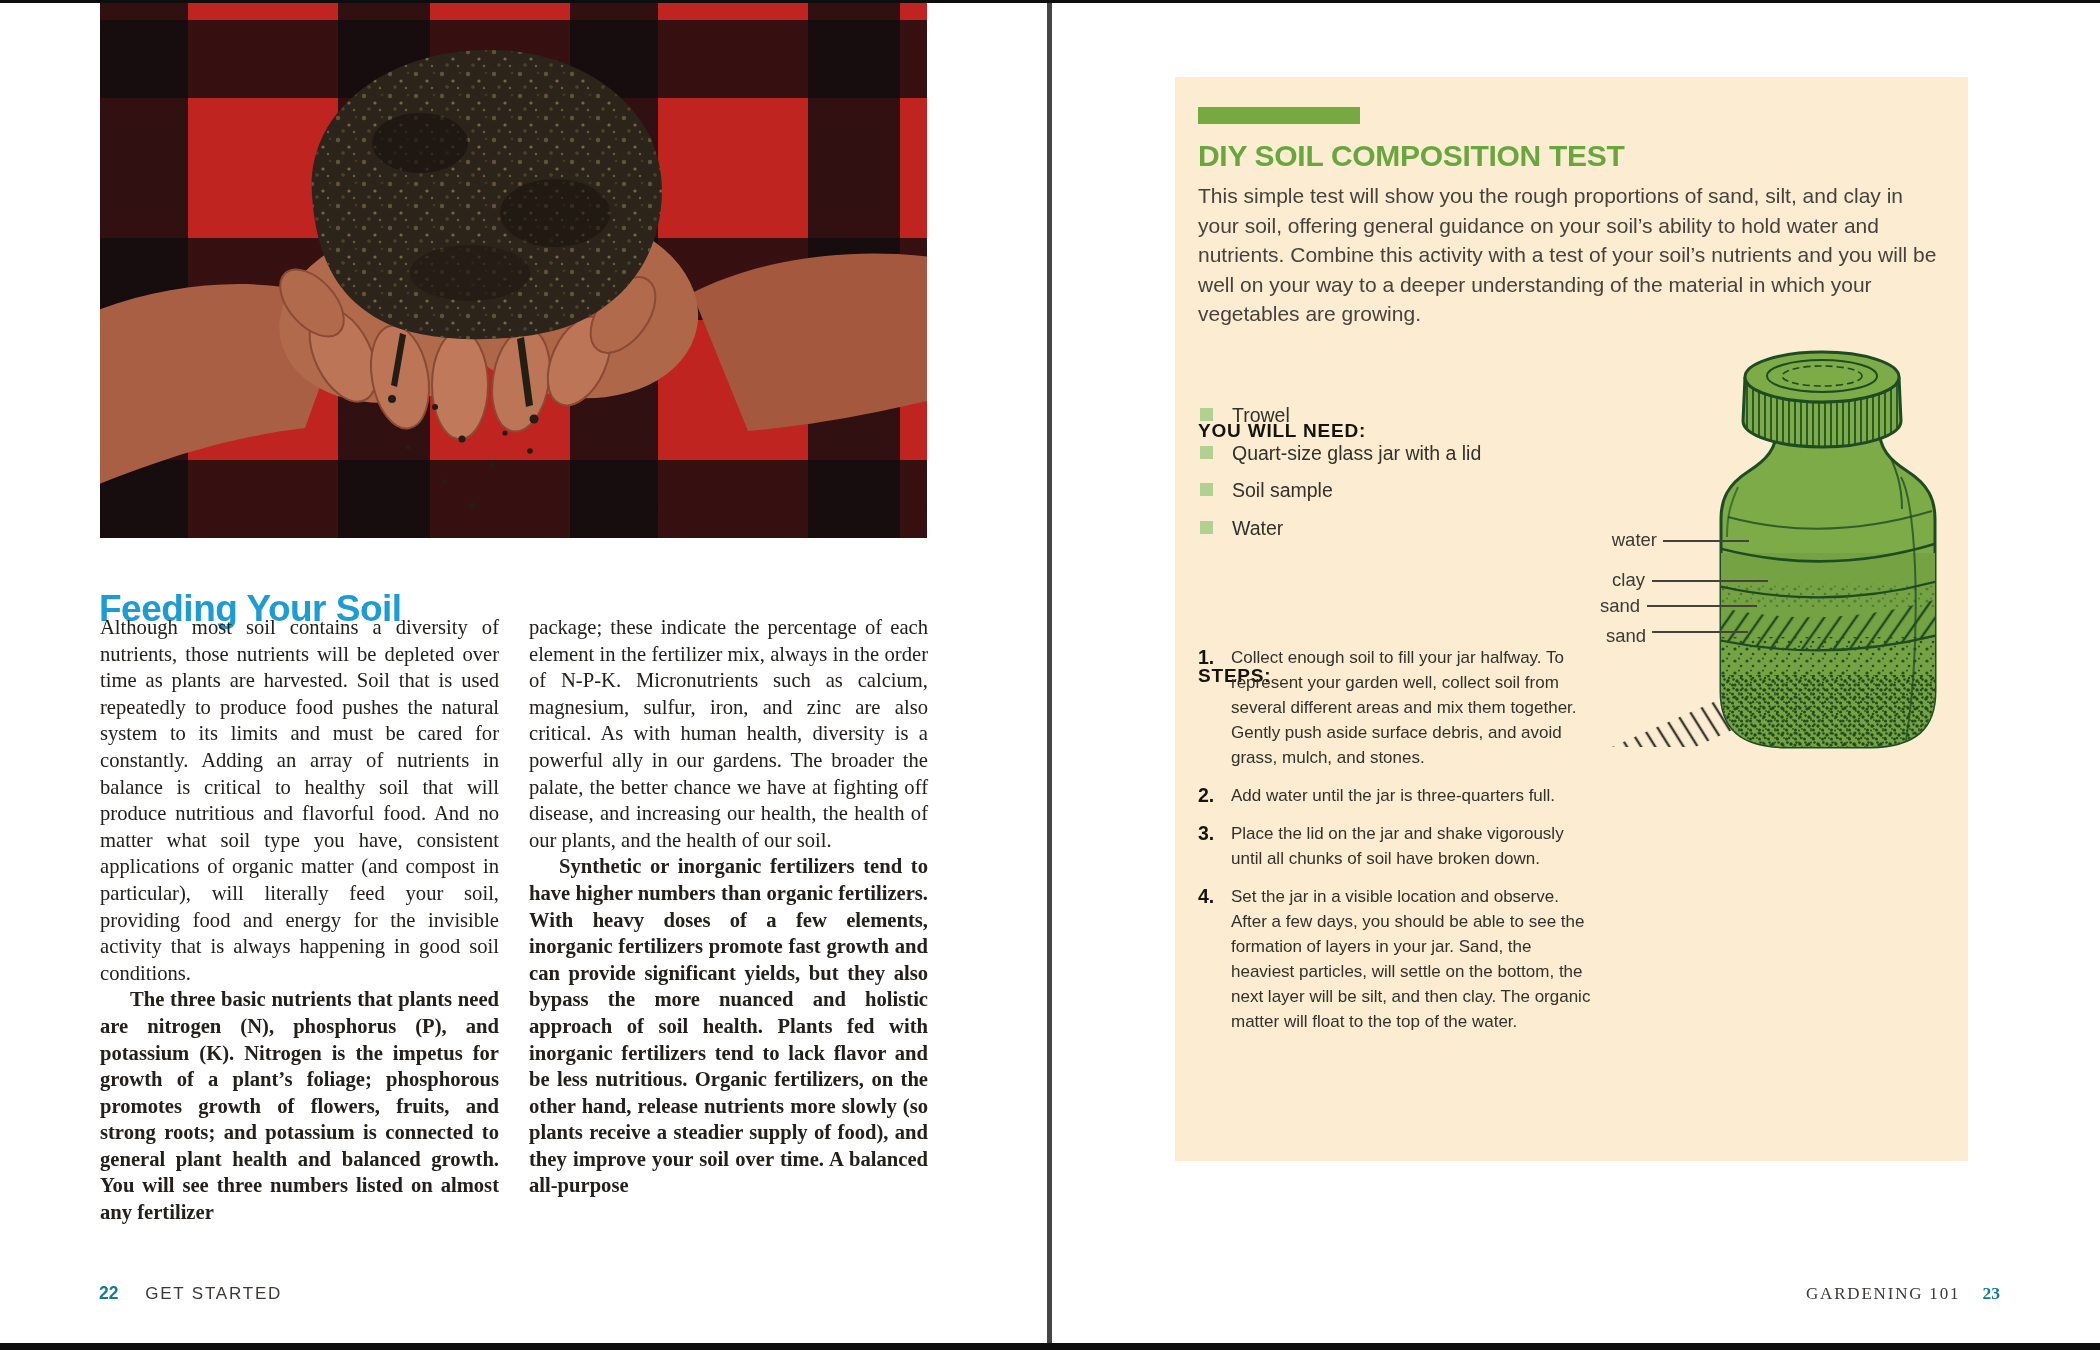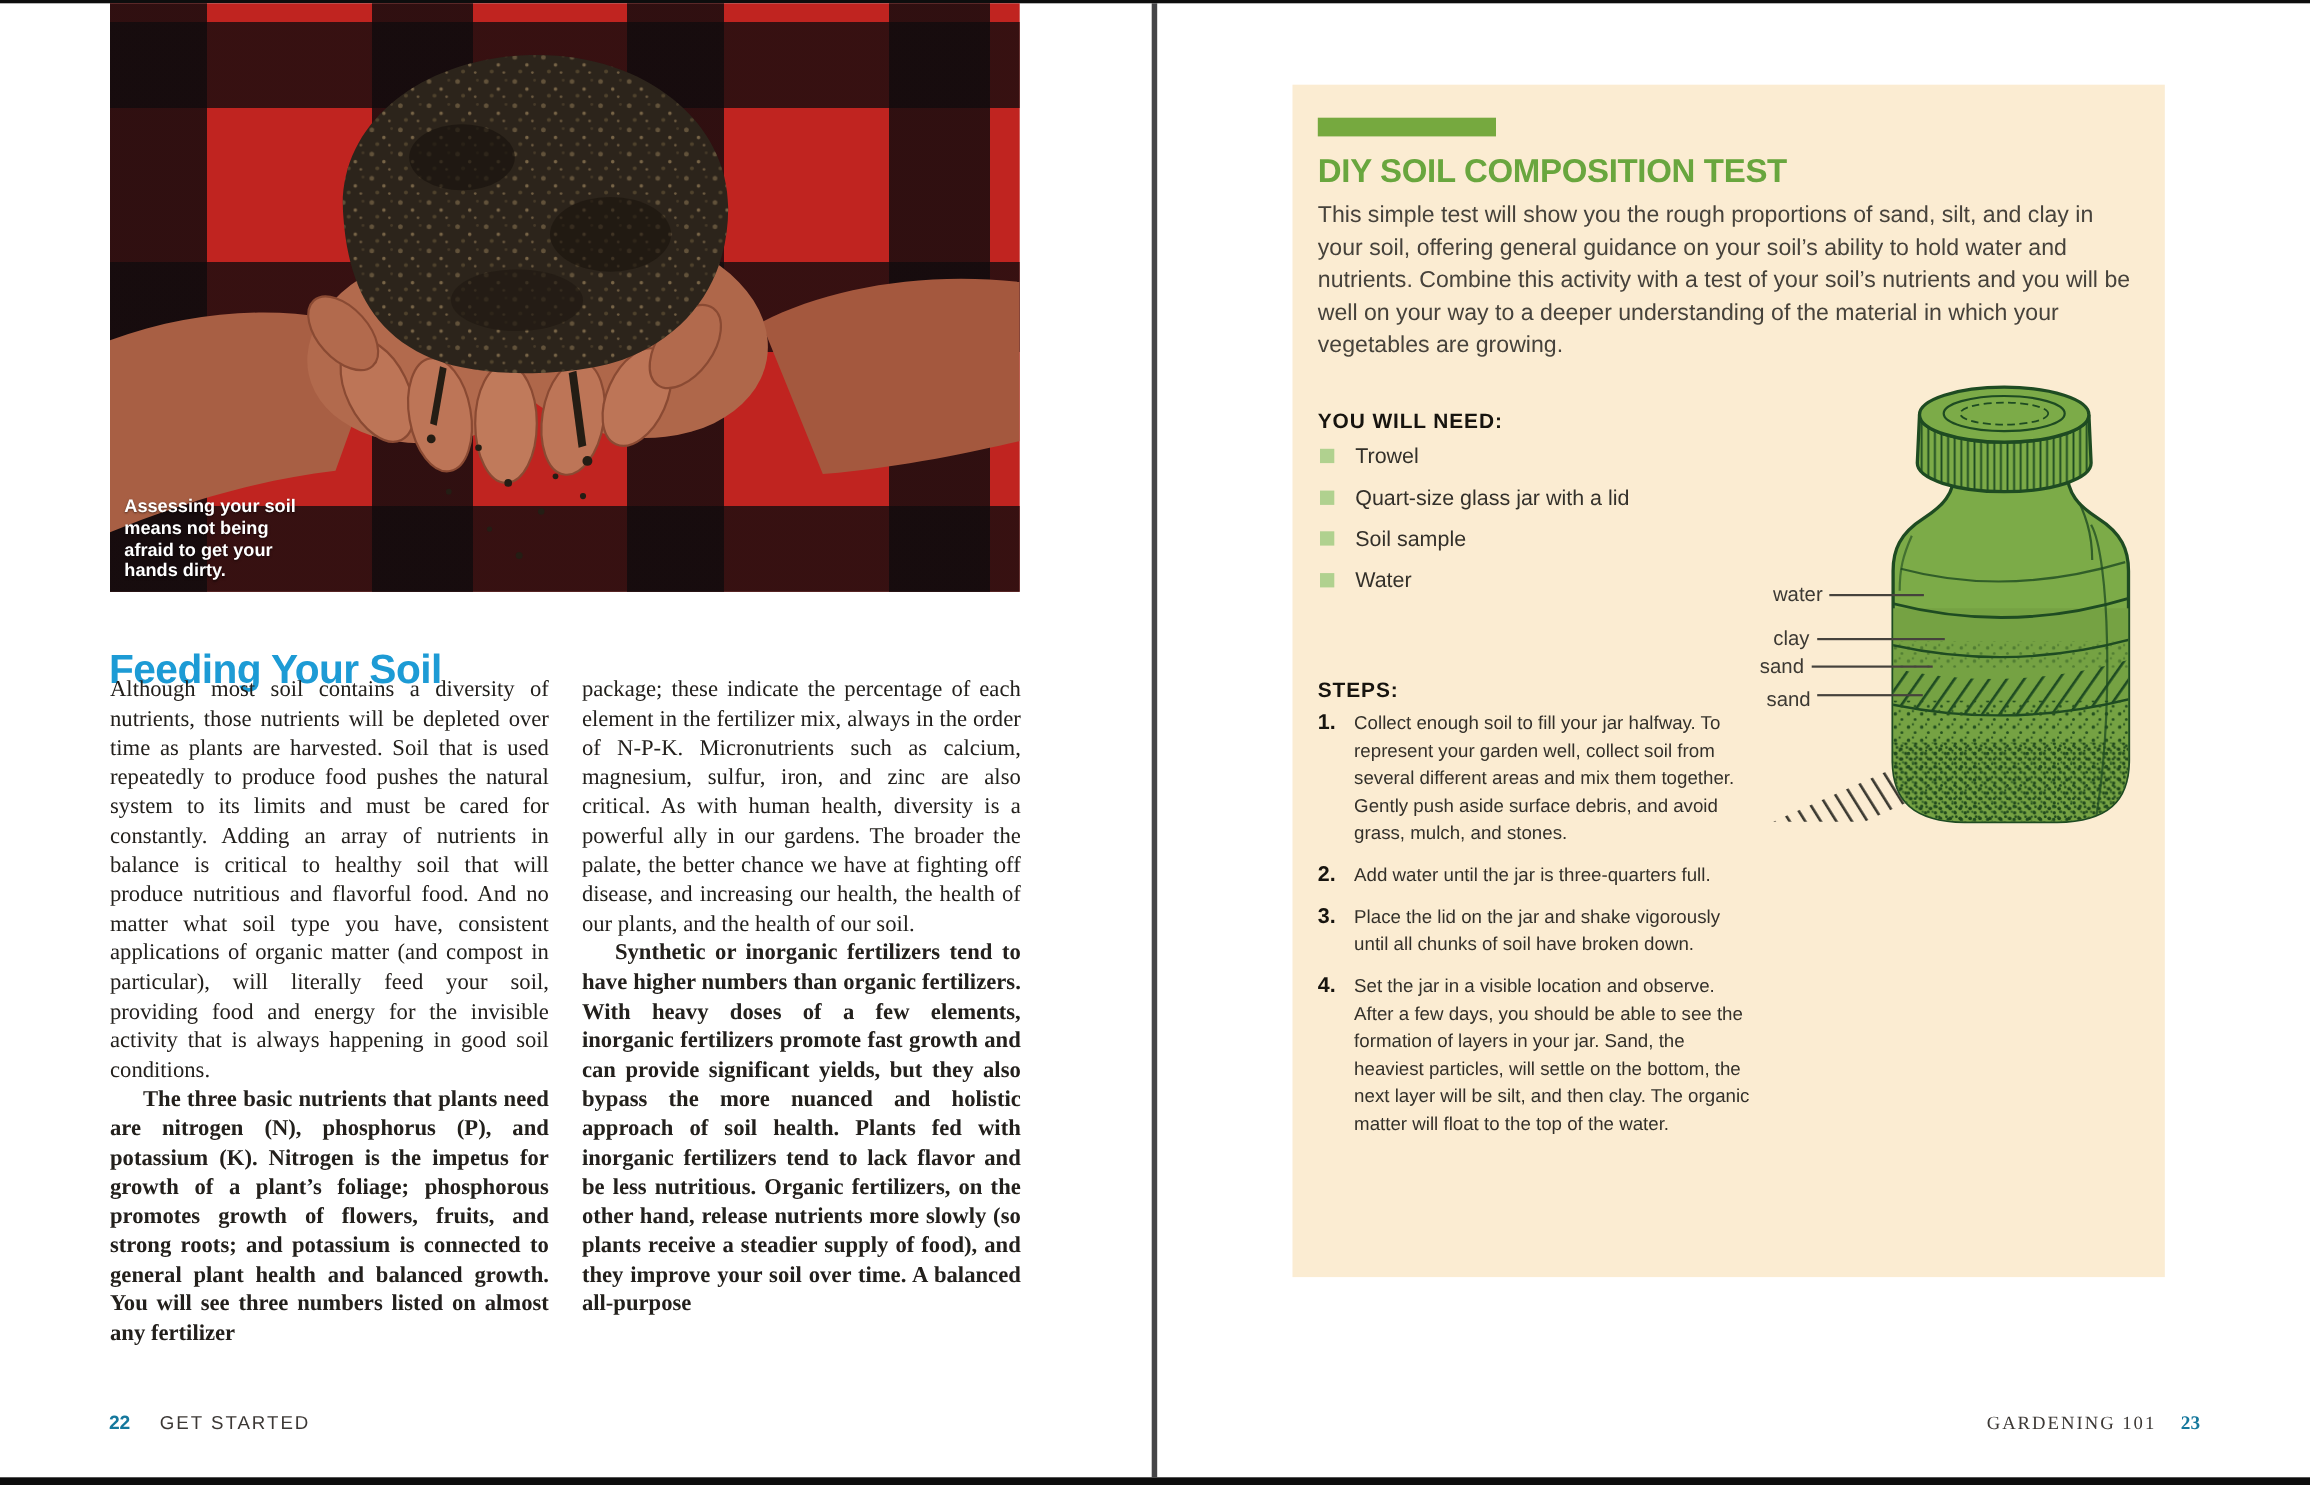--- a/index.html
+++ b/index.html
@@ -43,7 +43,7 @@
   .rp-intro{position:absolute;left:23px;top:104px;width:740px;font-size:21px;
             line-height:29.5px;color:#46423b;}
   .sec-heading{position:absolute;left:23px;font-size:19px;font-weight:800;color:#17140f;
-               letter-spacing:0.8px;}
+               letter-spacing:0.8px;margin-top:47px;}
   .need-heading{top:296px;}
   .steps-heading{top:541px;}
   .need-list{position:absolute;left:23px;top:327px;width:420px;}

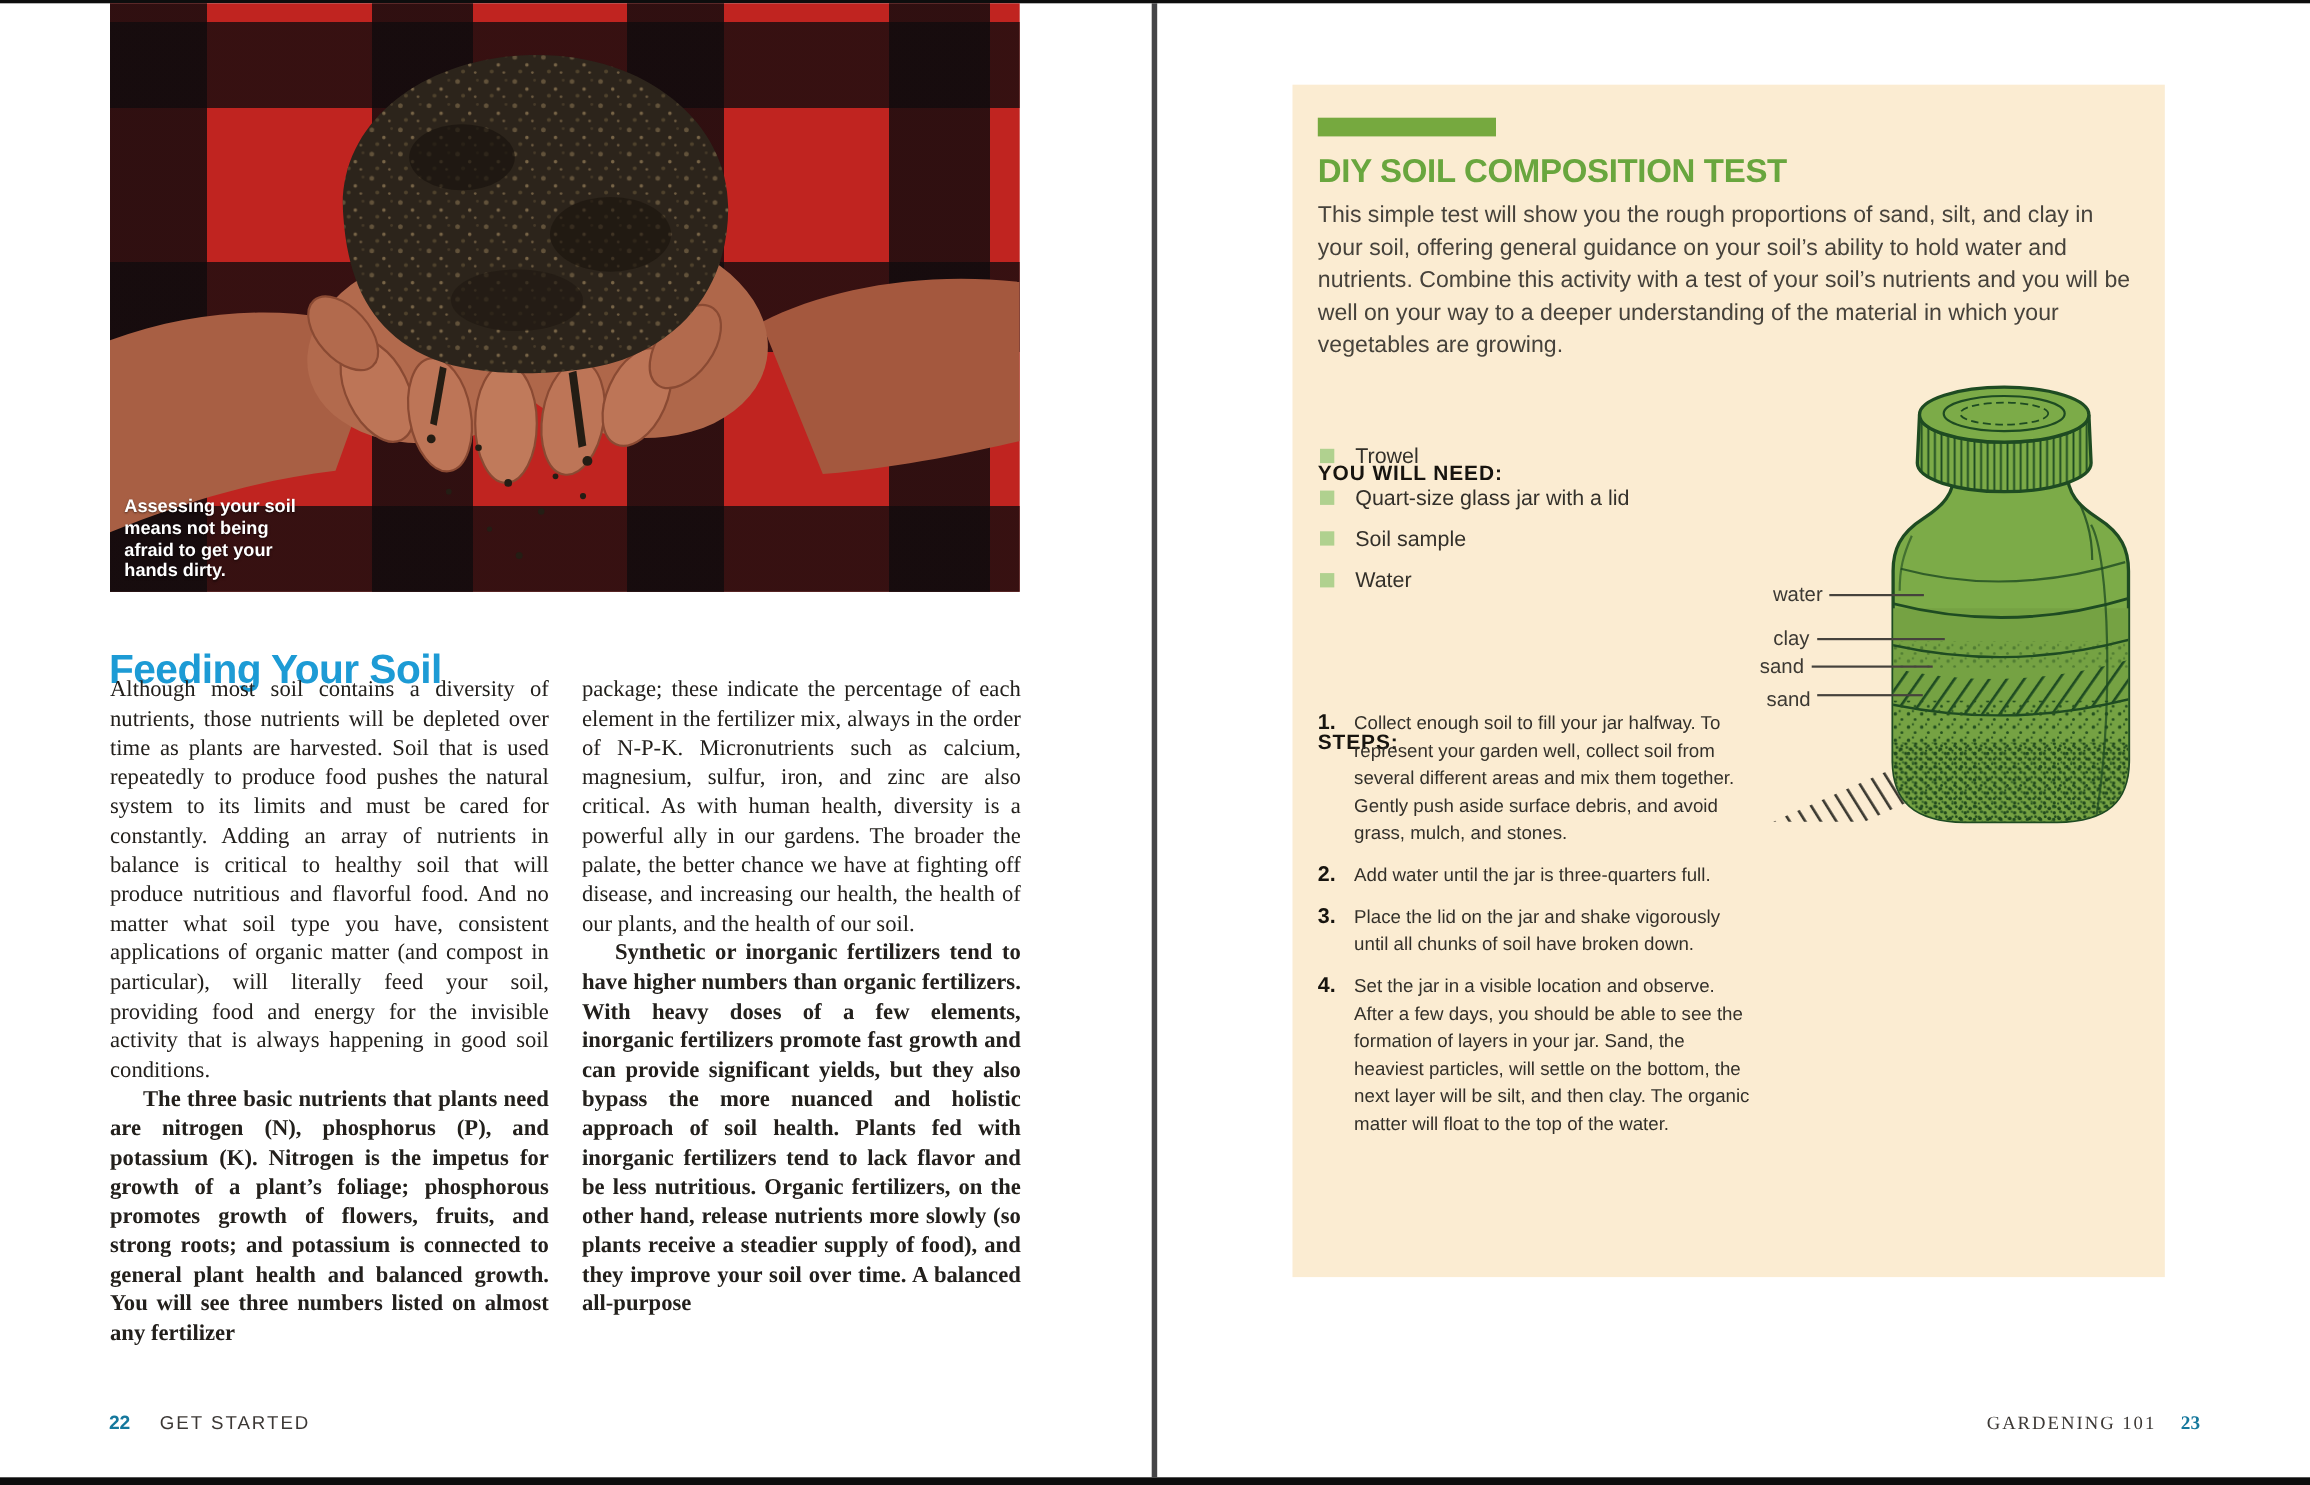--- a/index.html
+++ b/index.html
@@ -128,10 +128,6 @@
             <circle cx="405" cy="430" r="2.6"></circle>
         </g>
       </svg>
-      <div class="photo-caption">Assessing your soil
-means not being
-afraid to get your
-hands dirty.</div>
     </div>
 
     <div class="lp-heading">Feeding Your Soil</div>

